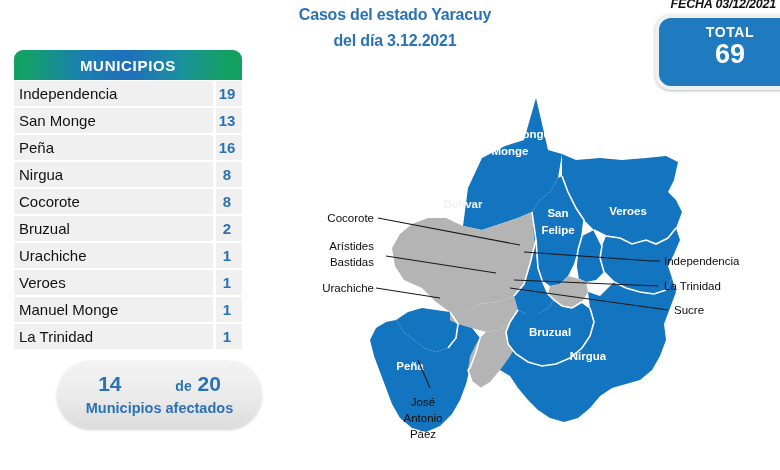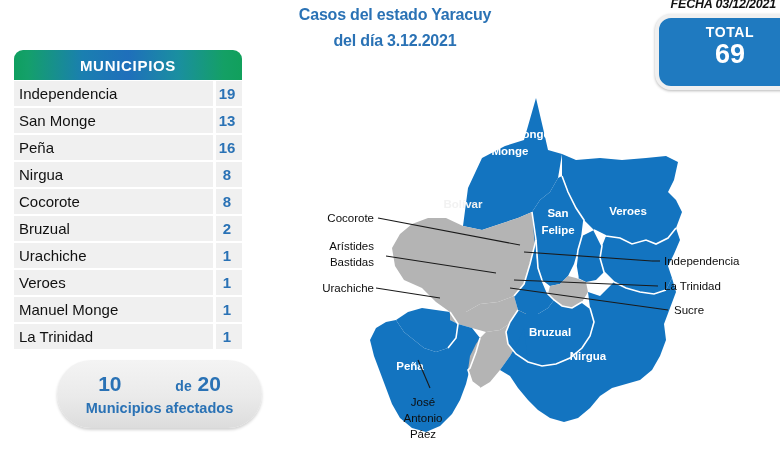--- a/index.html
+++ b/index.html
@@ -219,7 +219,7 @@
 
   <div class="affected">
     <div class="line1">
-      <span>10</span>
+      <span>14</span>
       <span class="de">de</span>
       <span>20</span>
     </div>

